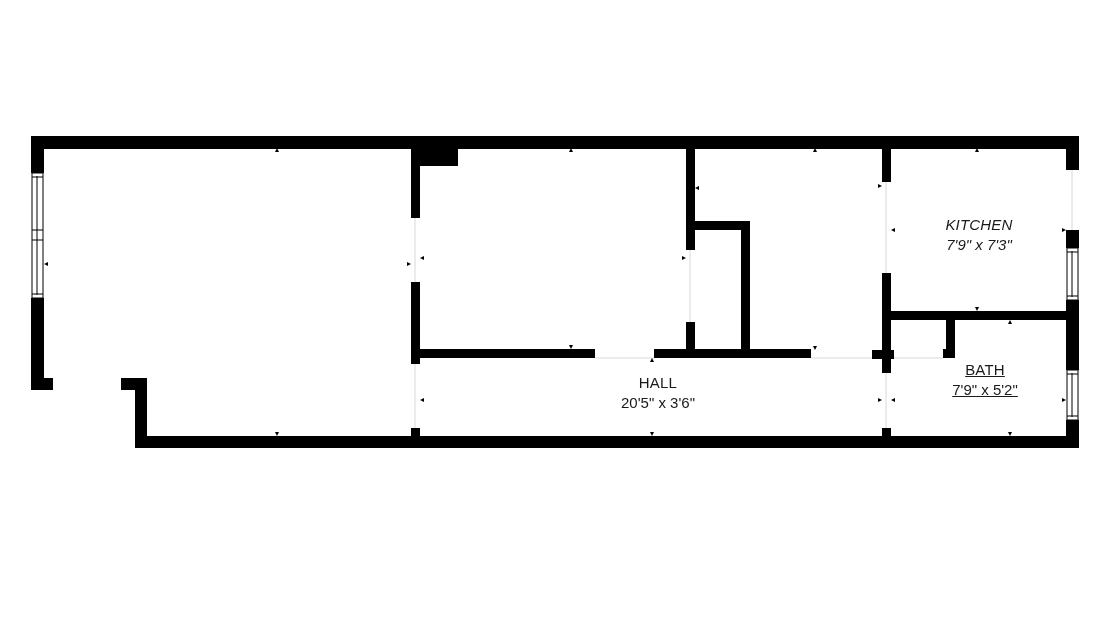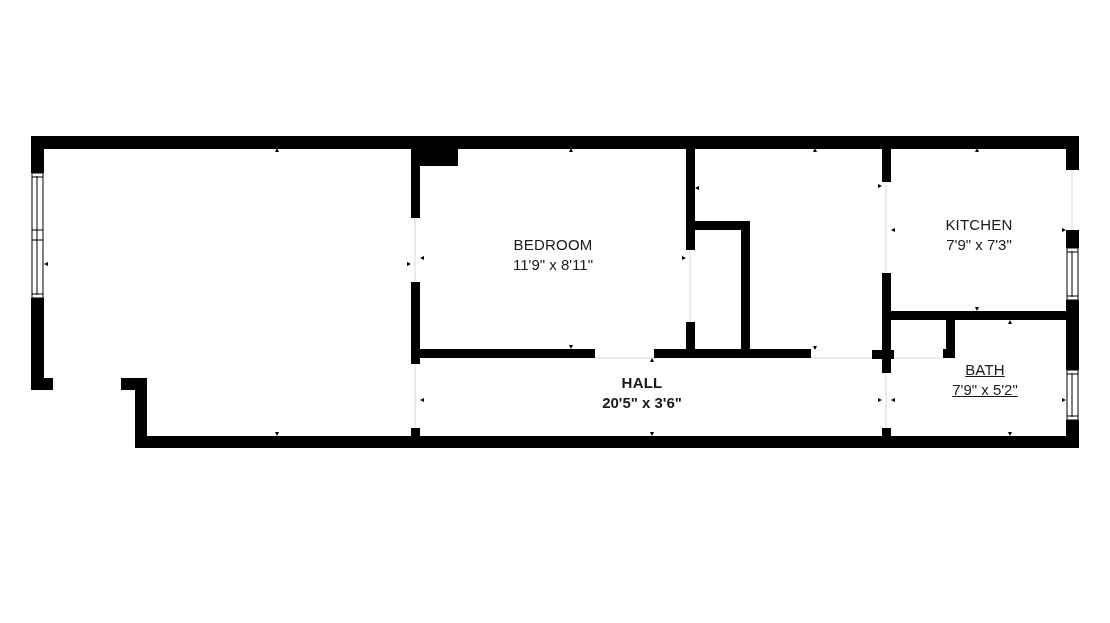--- a/index.html
+++ b/index.html
@@ -125,7 +125,7 @@
     <span class="name">BEDROOM</span>
     <span class="dims">11'9" x 8'11"</span>
   </div>
-  <div class="room-label" style="left:979px; top:215px;">
+  <div class="room-label" style="left:979px; top:215px;font-style:italic;">
     <span class="name">KITCHEN</span>
     <span class="dims">7'9" x 7'3"</span>
   </div>

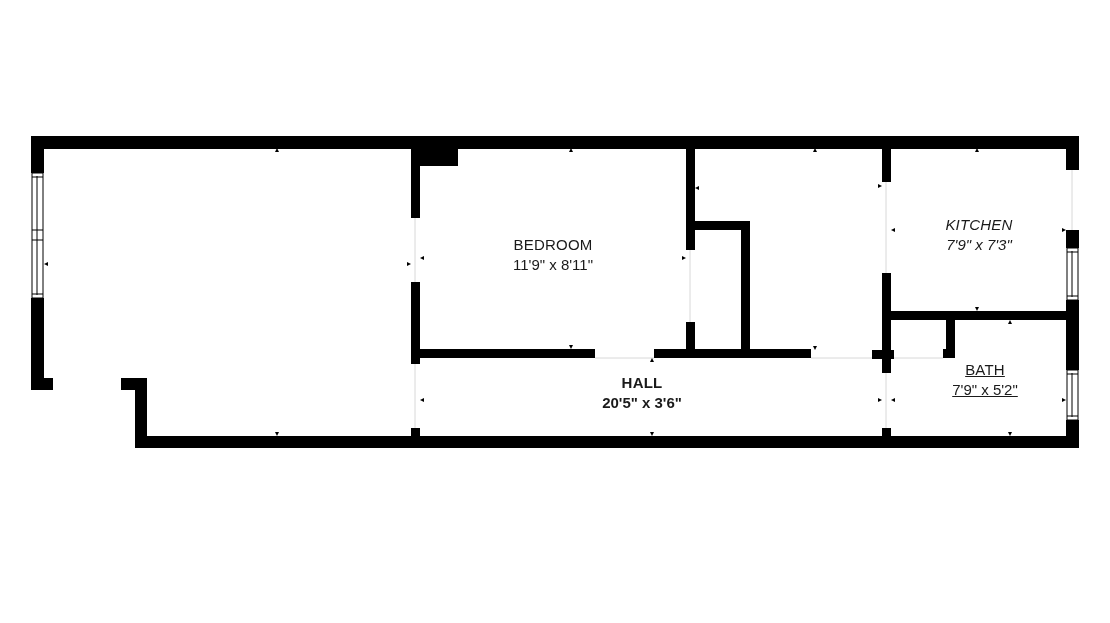--- a/index.html
+++ b/index.html
@@ -121,10 +121,6 @@
     </g>
   </svg>
 
-  <div class="room-label" style="left:553px; top:235px;">
-    <span class="name">BEDROOM</span>
-    <span class="dims">11'9" x 8'11"</span>
-  </div>
   <div class="room-label" style="left:979px; top:215px;font-style:italic;">
     <span class="name">KITCHEN</span>
     <span class="dims">7'9" x 7'3"</span>

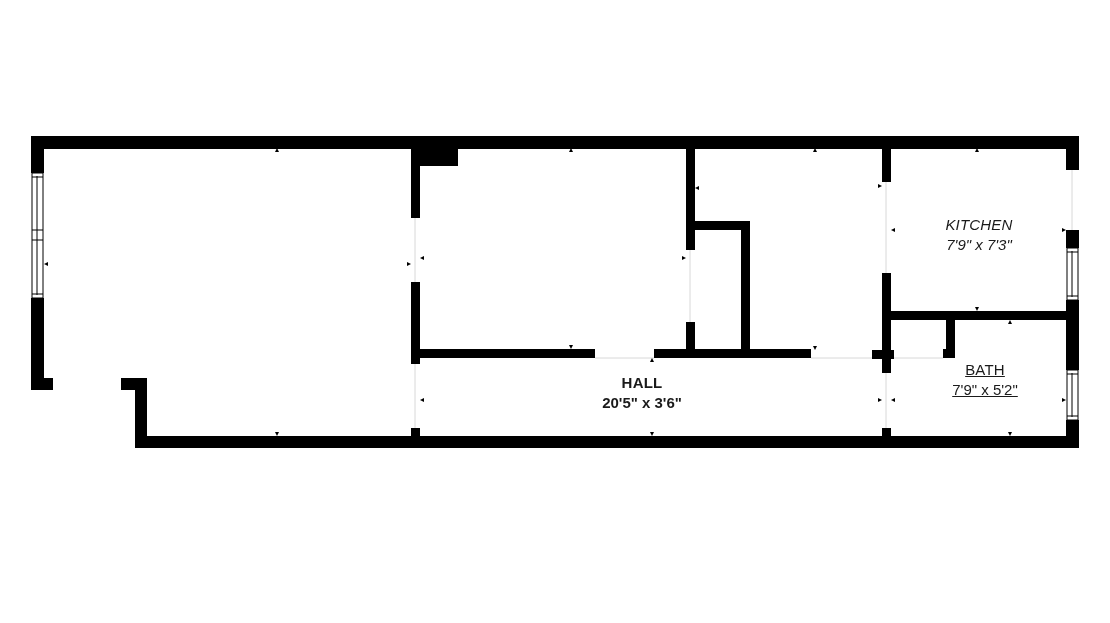--- a/index.html
+++ b/index.html
@@ -125,7 +125,7 @@
     <span class="name">KITCHEN</span>
     <span class="dims">7'9" x 7'3"</span>
   </div>
-  <div class="room-label" style="left:642px; top:373px;font-weight:bold;">
+  <div class="room-label" style="left:658px; top:373px;">
     <span class="name">HALL</span>
     <span class="dims">20'5" x 3'6"</span>
   </div>

